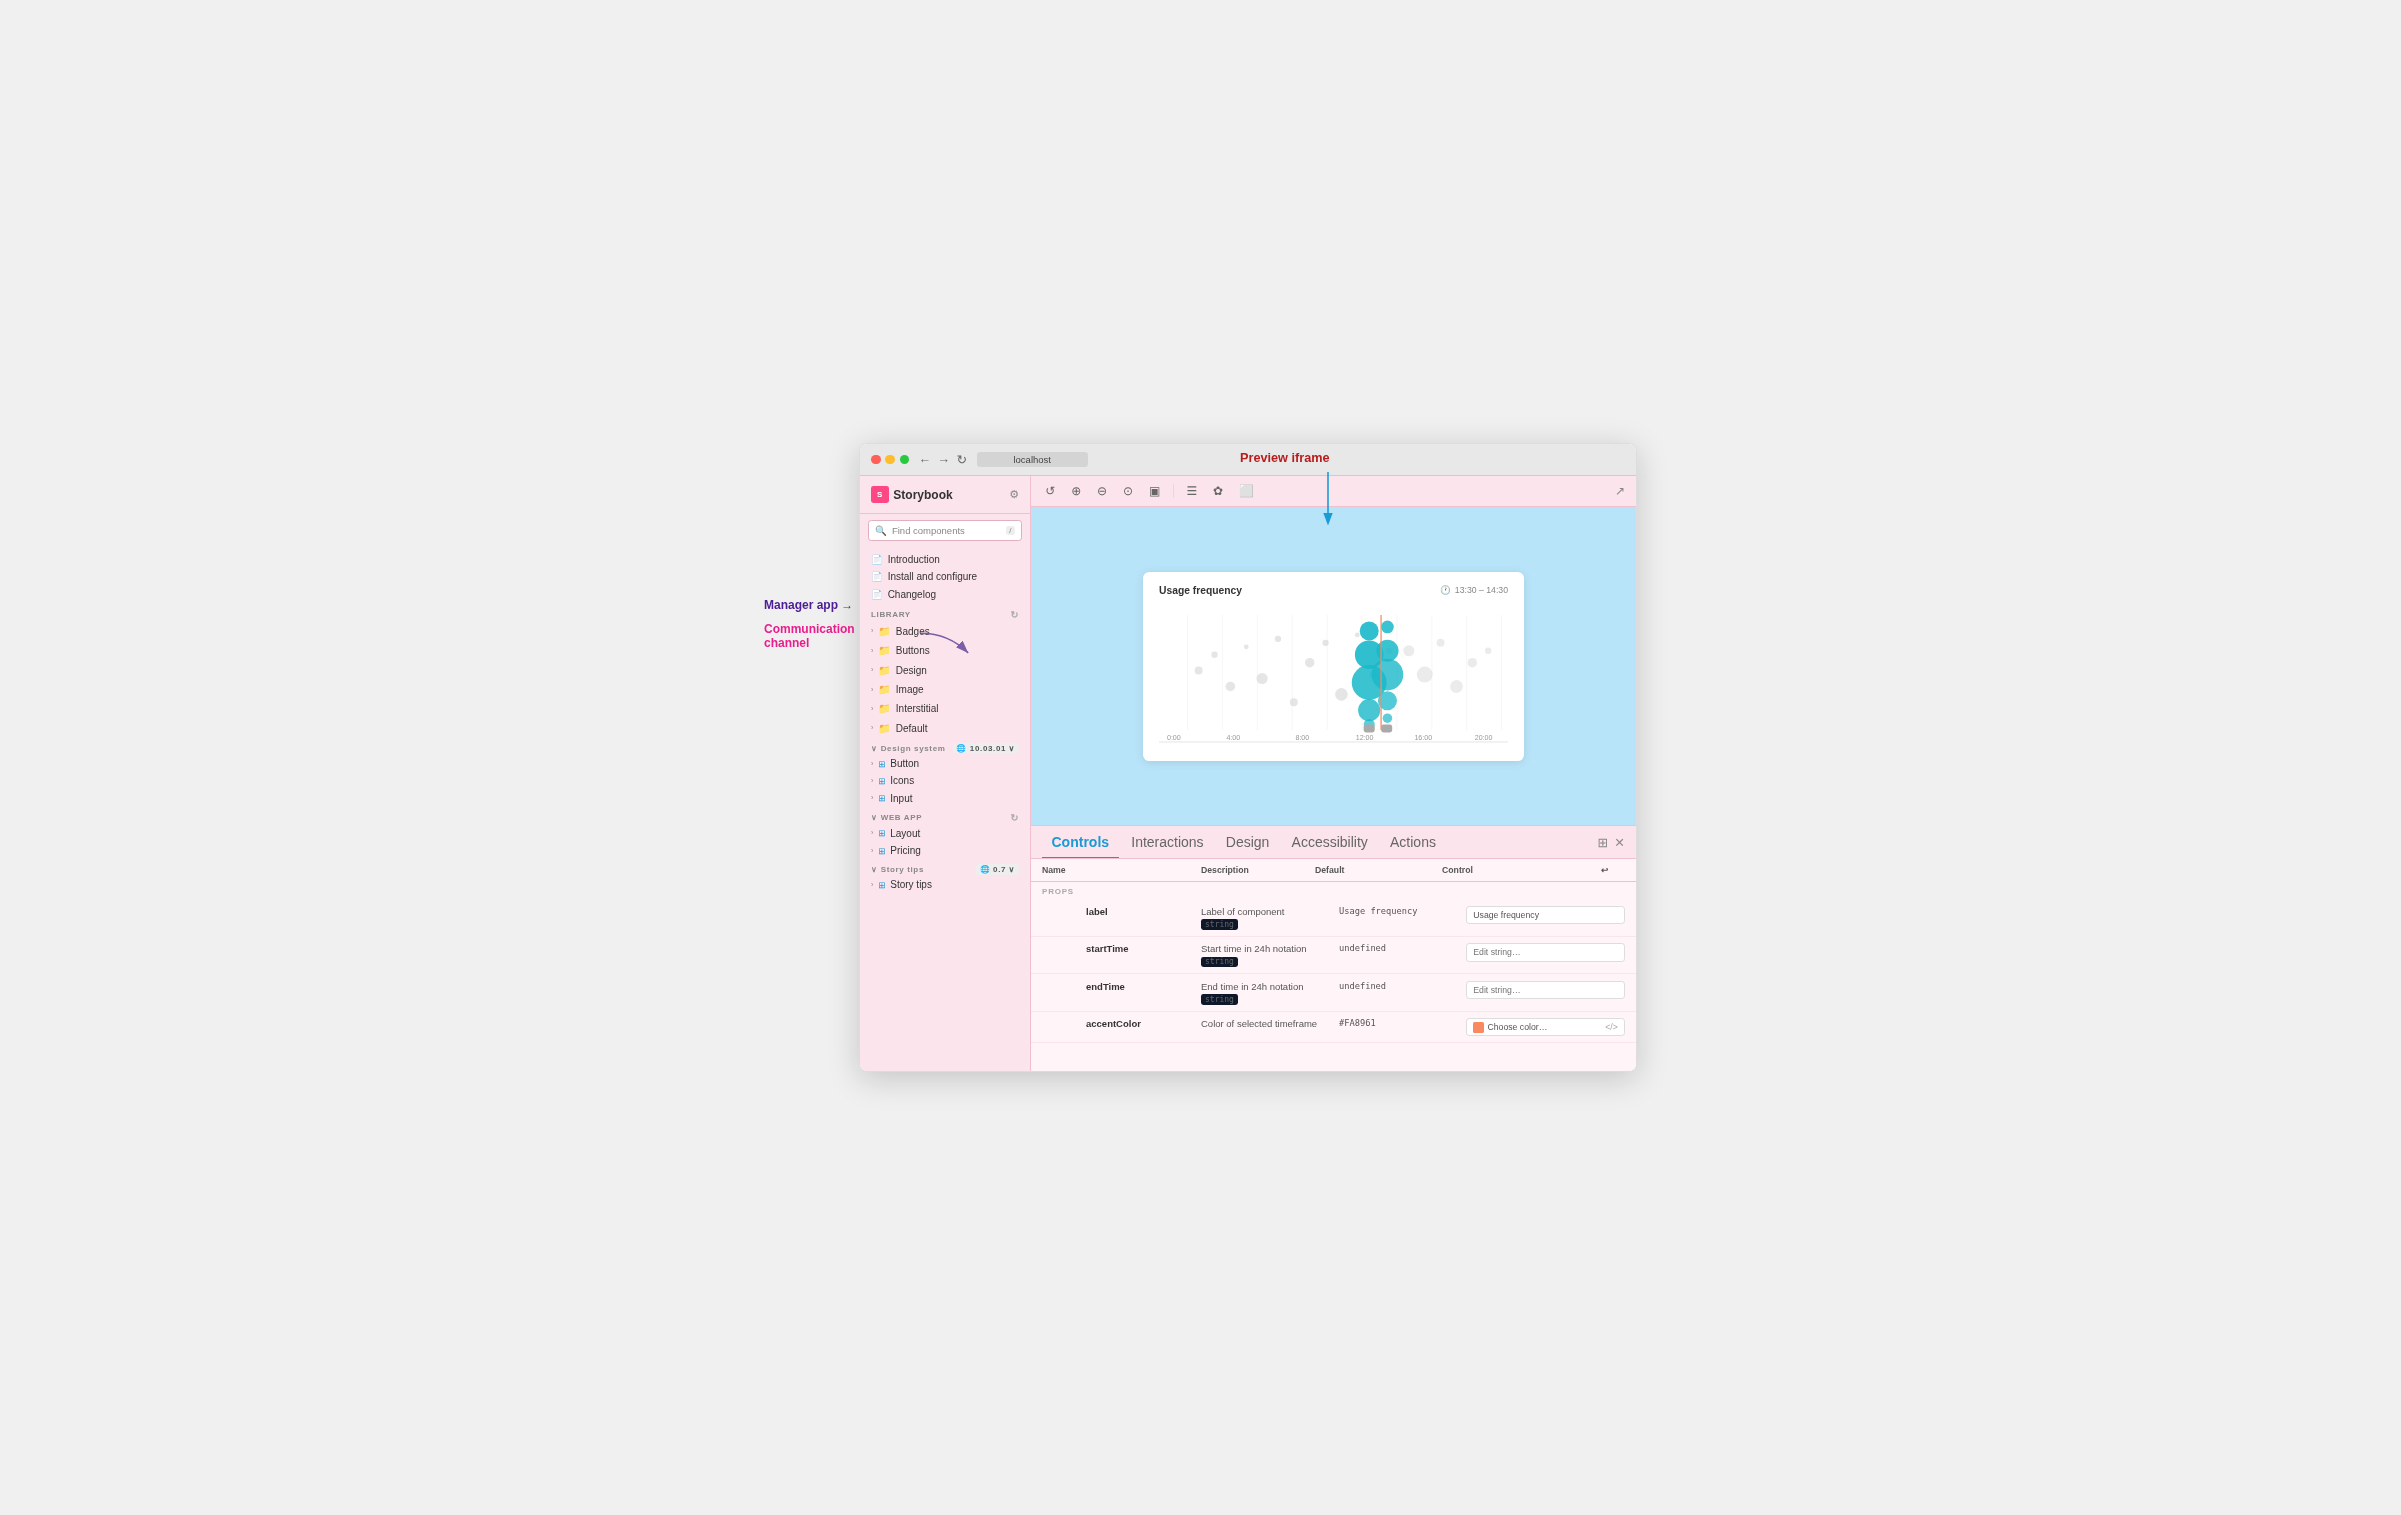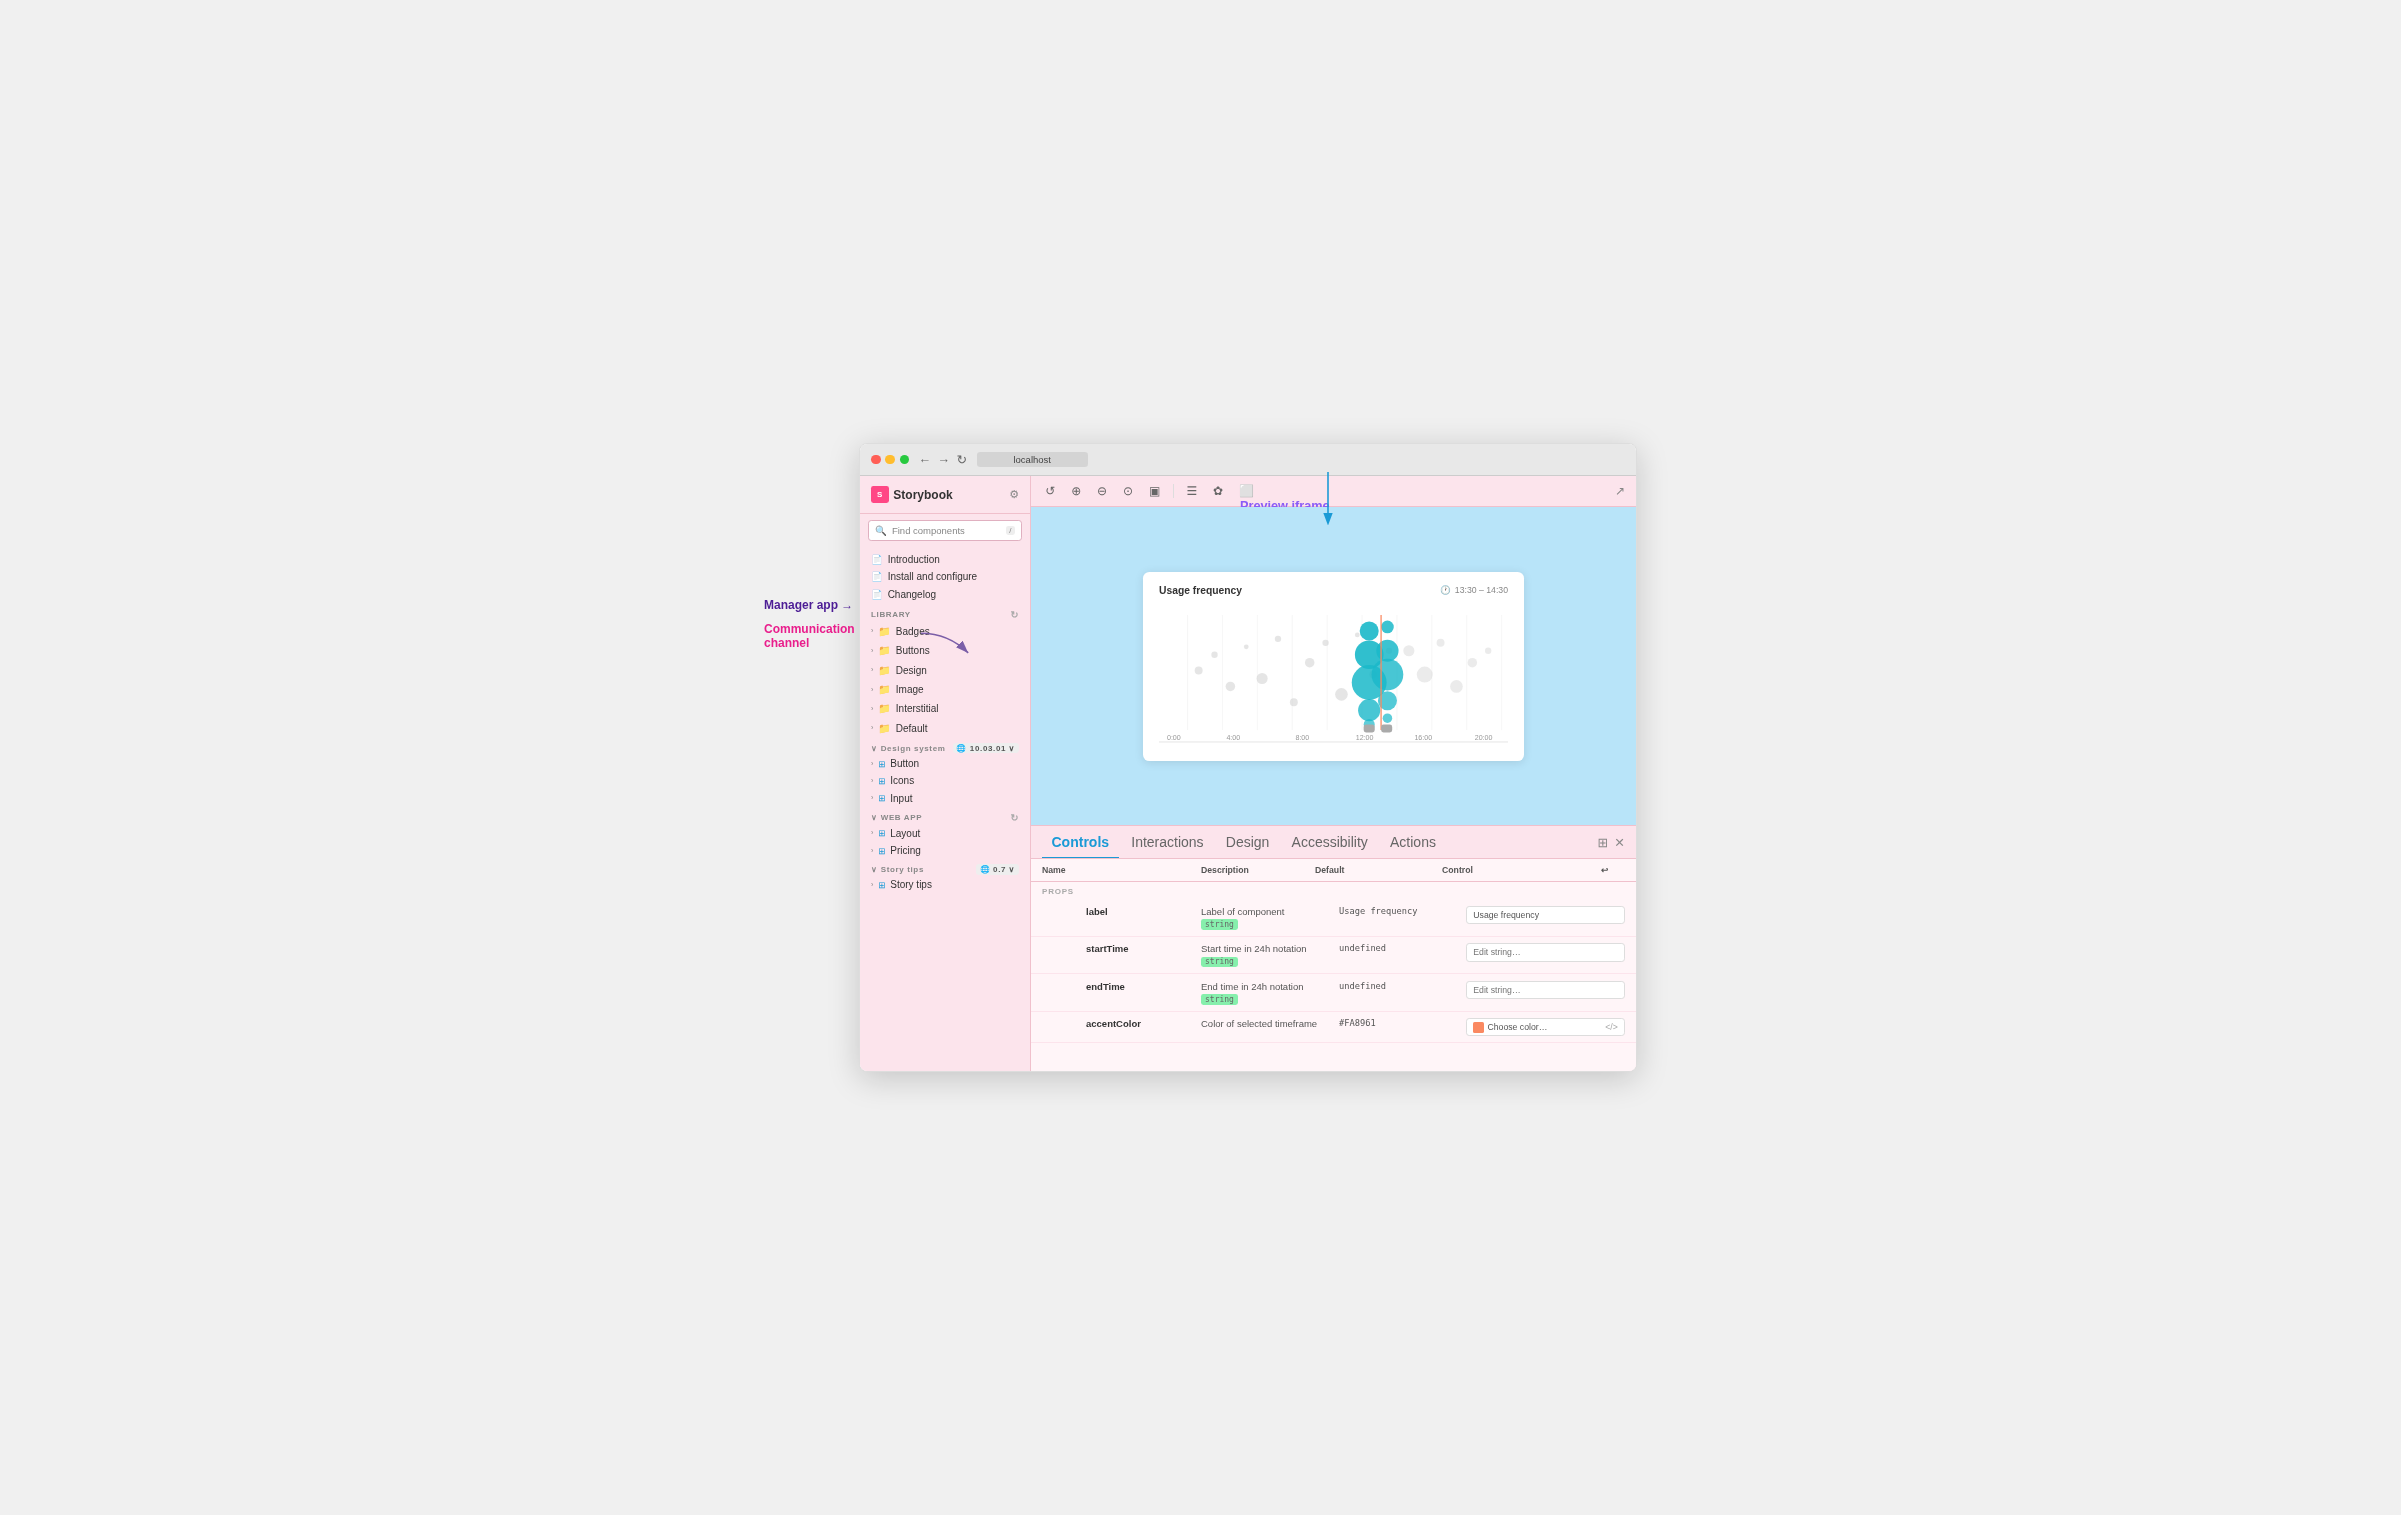--- a/index.html
+++ b/index.html
@@ -37,9 +37,8 @@
     .annotation-preview {
       top: 8px;
       left: 476px;
-      color: #8b5cf6;
+      color: #b91c1c;
       font-size: 12.7px;
-      margin-top: 48px;
     }
 
     

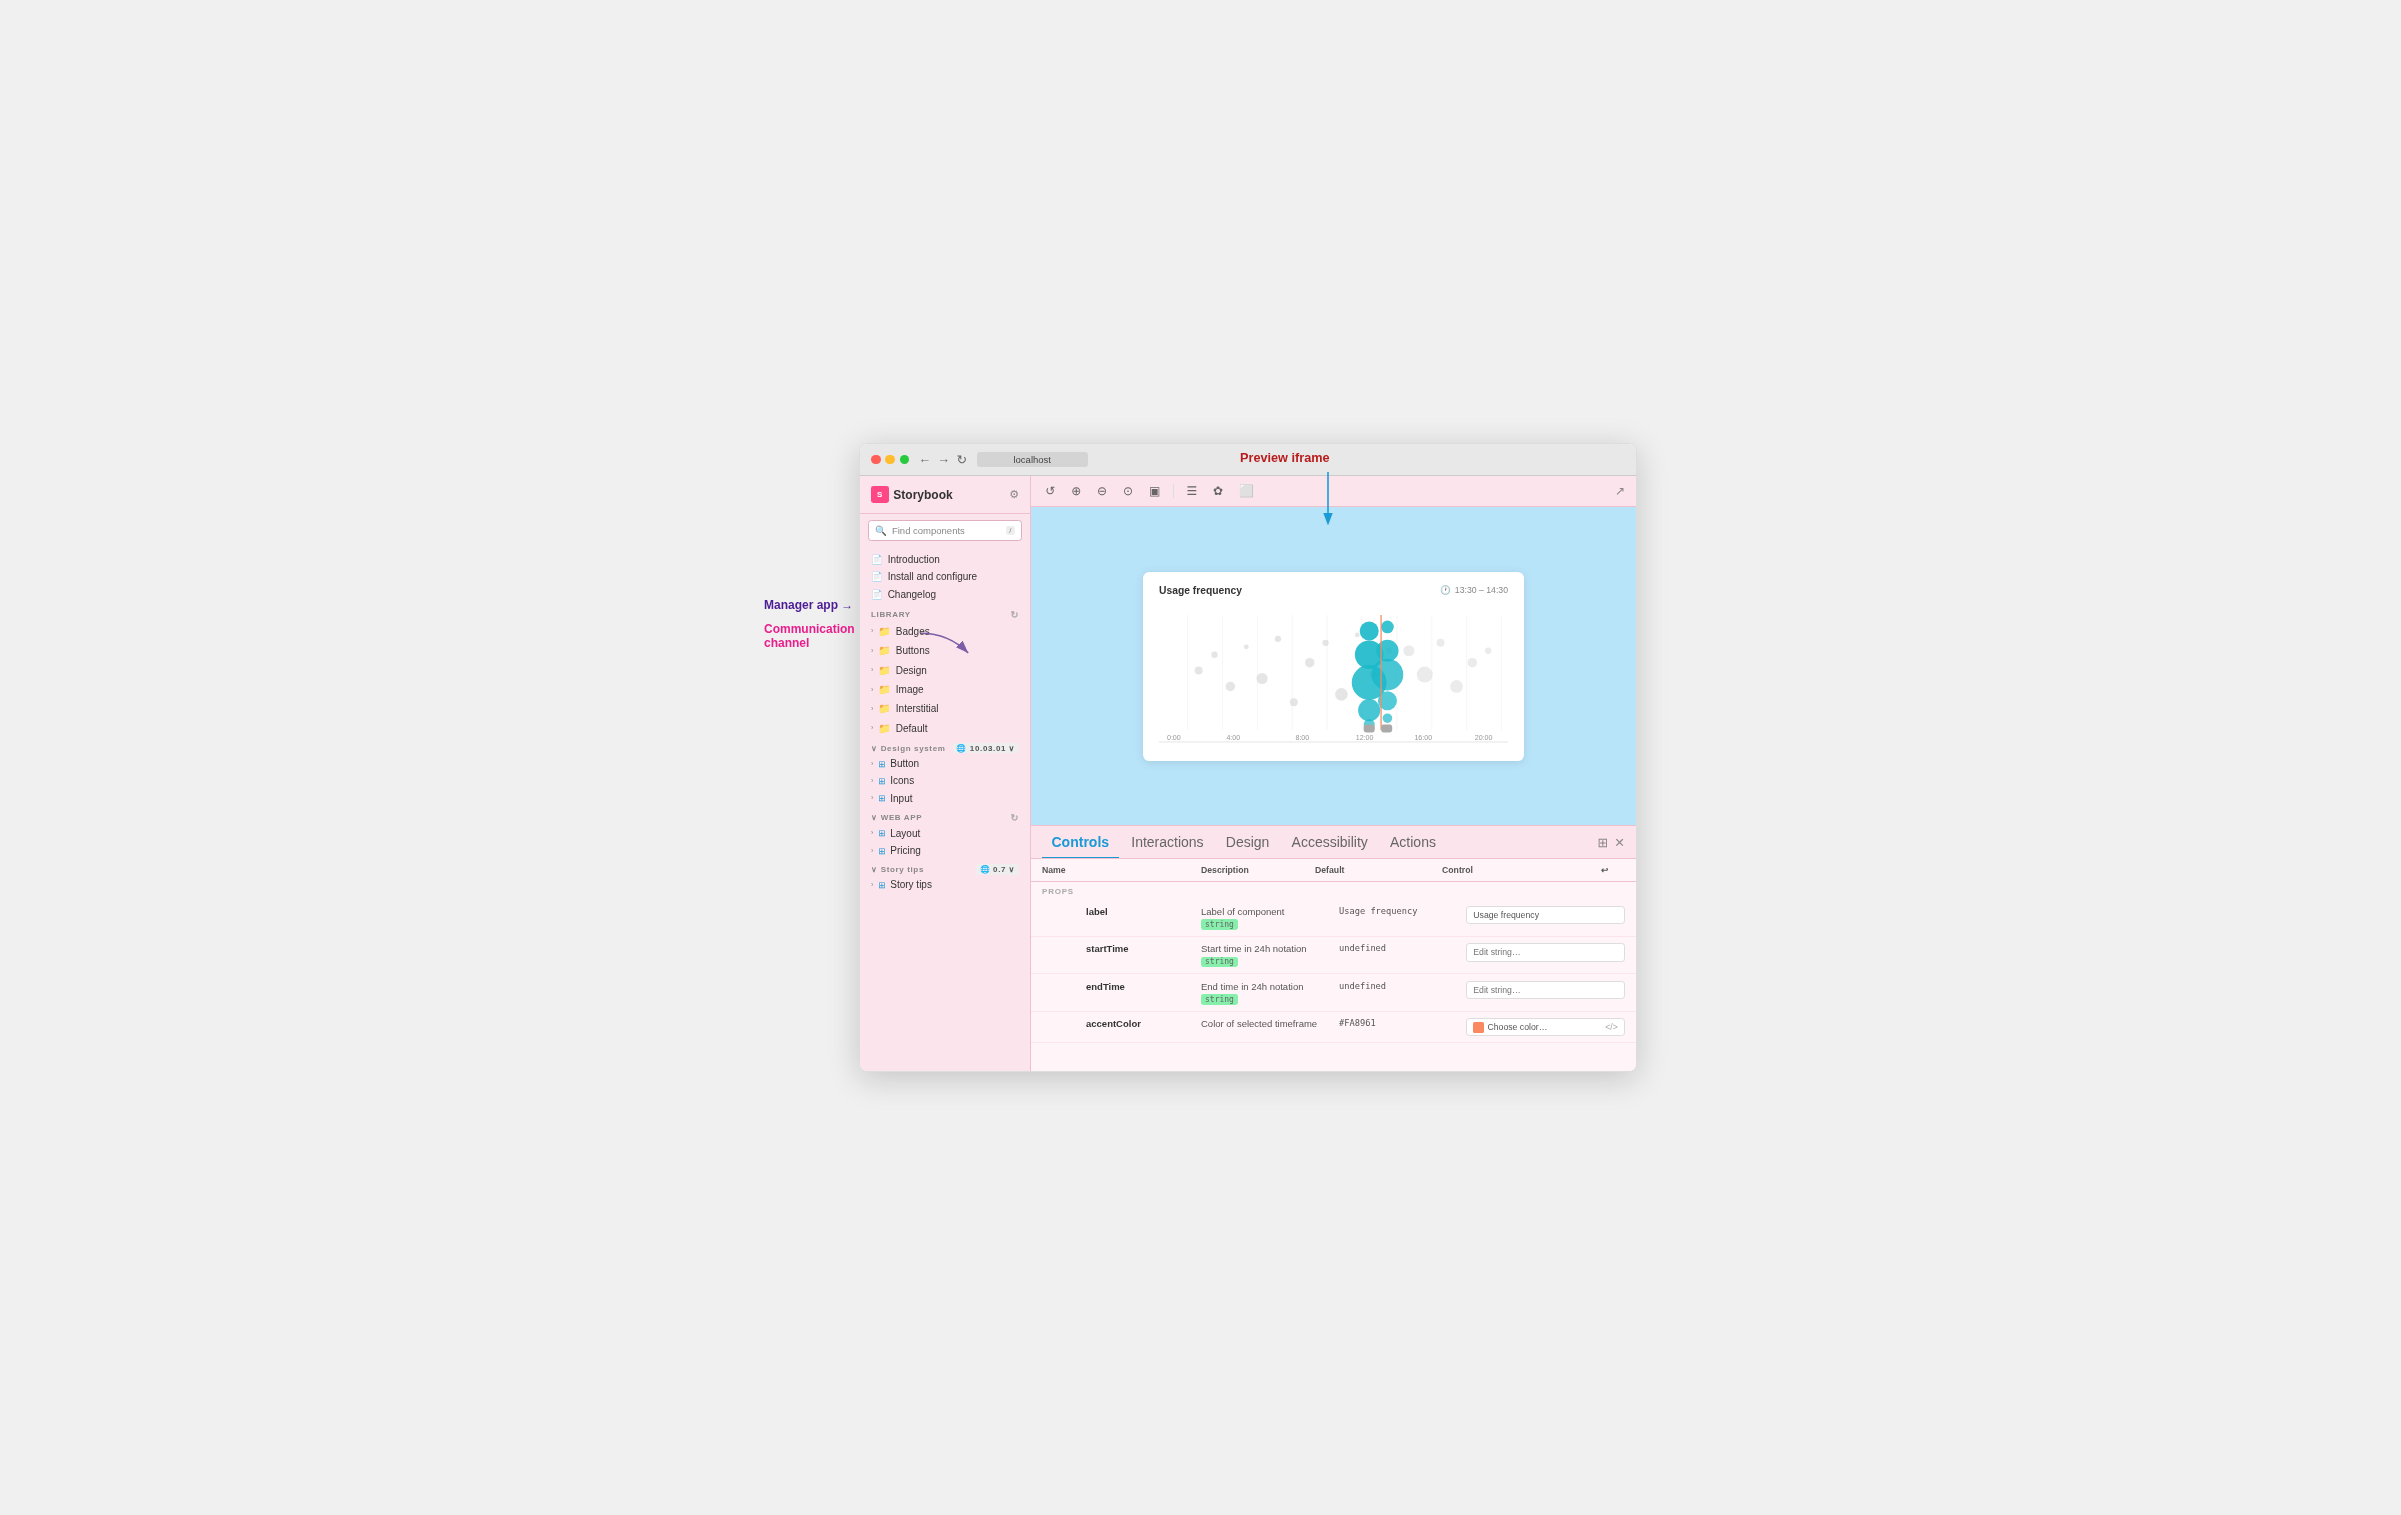--- a/index.html
+++ b/index.html
@@ -368,7 +368,7 @@
     .col-desc { color: #555; font-size: 9.5px; }
     .col-desc .type-badge {
       display: inline-block;
-      background: #86efac;
+      background: #0f172a;
       border-radius: 2.4px;
       padding: 0.8px 4px;
       font-size: 8px;

